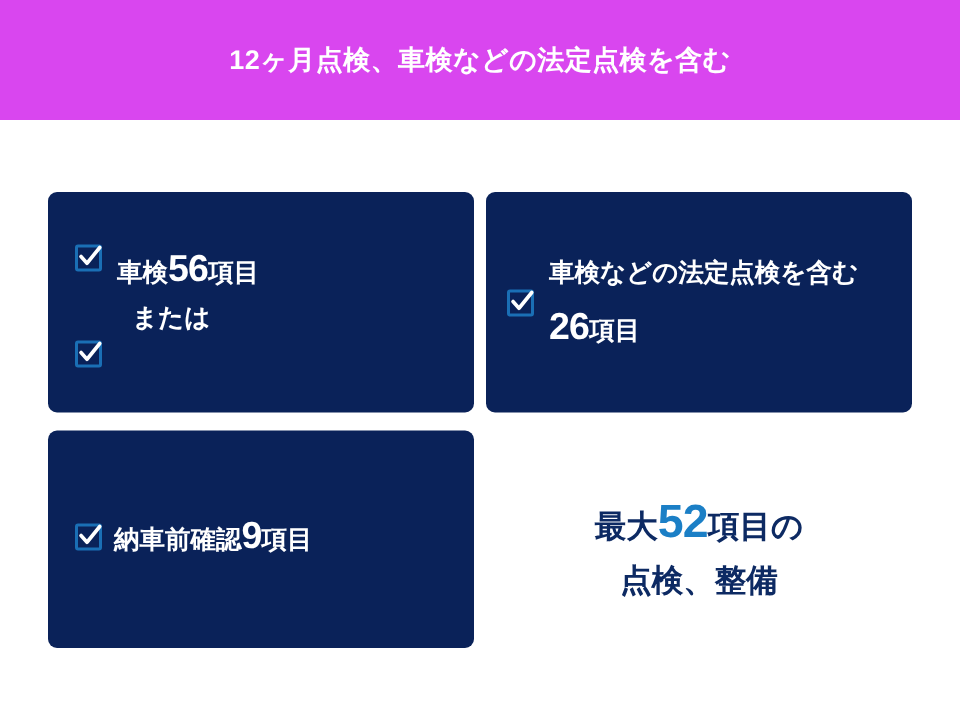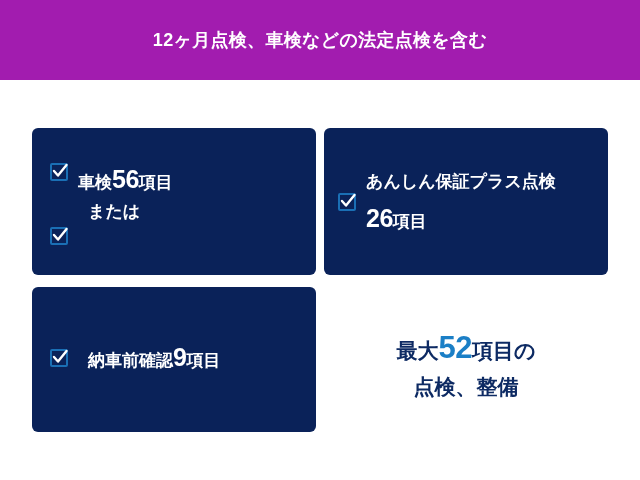--- a/index.html
+++ b/index.html
@@ -28,7 +28,7 @@
     top: 0;
     width: 640px;
     height: 80px;
-    background: #a21caf;
+    background: #d946ef;
     display: flex;
     flex-direction: column;
     align-items: center;

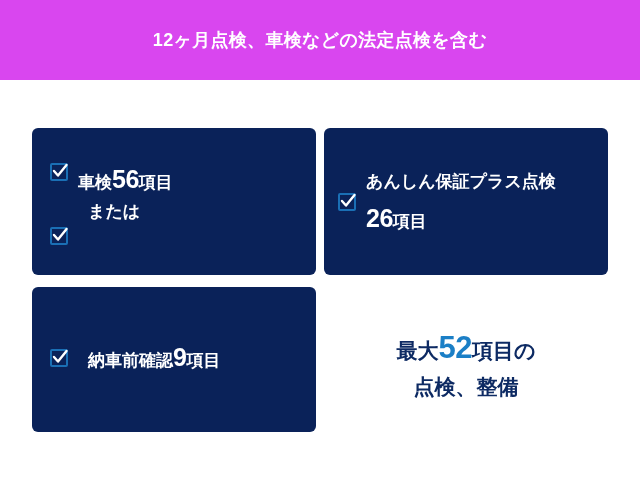--- a/index.html
+++ b/index.html
@@ -220,7 +220,7 @@
         </svg>
       </span>
       <span class="c2-lines">
-        <span class="c2-line">あんしん保証プラス点検</span>
+        <span class="c2-line">車検などの法定点検を含む</span>
         <span class="c2-line"><span class="num-lg">26</span><span>項目</span></span>
       </span>
     </div>

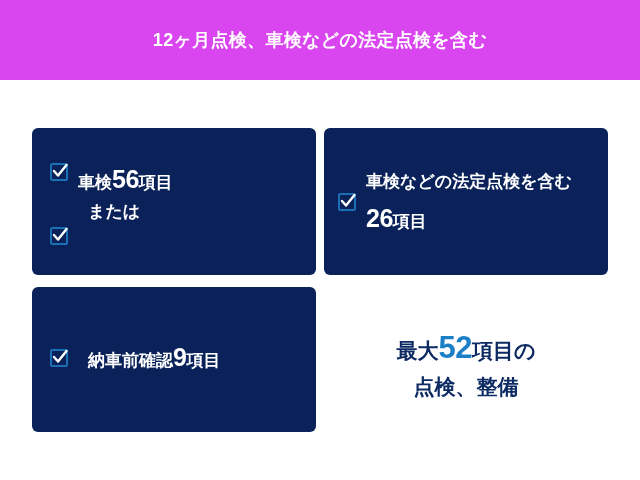--- a/index.html
+++ b/index.html
@@ -148,7 +148,7 @@
     align-items: center;
   }
   .c3-body .txt {
-    margin-left: 20px;
+    margin-left: 8px;
     color: #ffffff;
     font-weight: bold;
     font-size: 17px;

